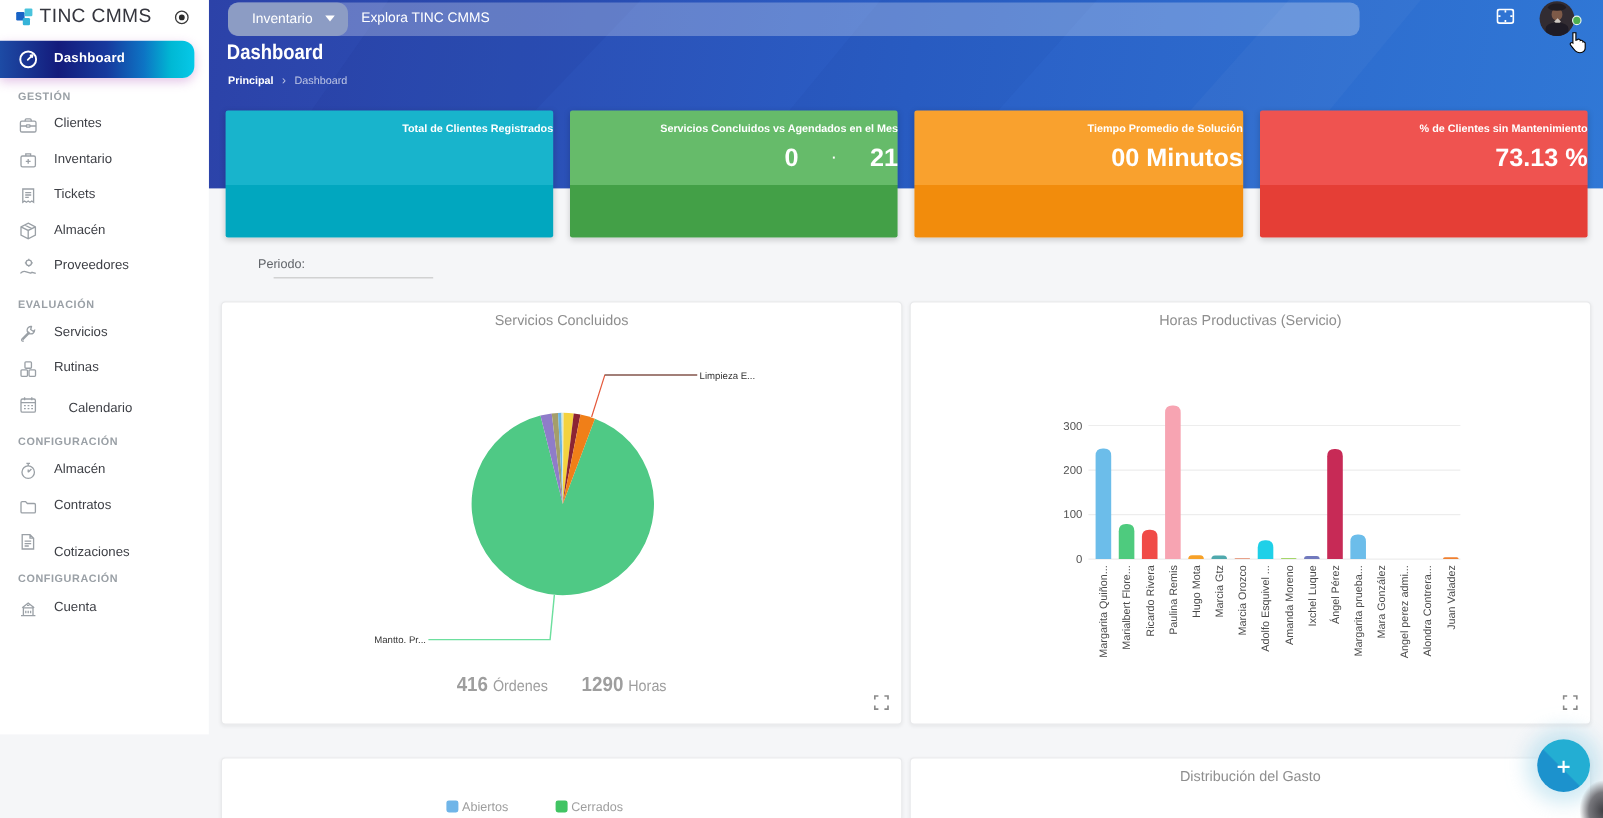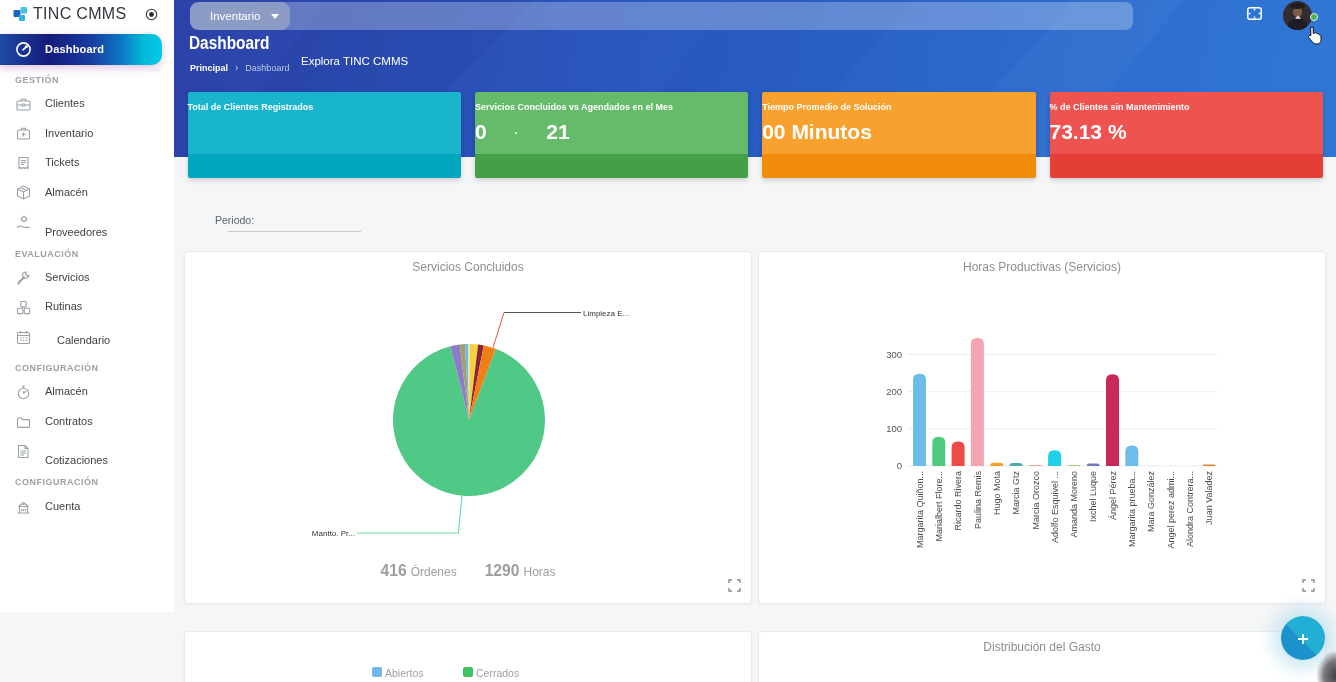--- a/index.html
+++ b/index.html
@@ -13,7 +13,7 @@
 #invpill { position:absolute; left:190px; top:2px; width:100px; height:28px; border-radius:9px;
   background:#8c9cc4; color:#fff; font-size:11.5px; line-height:28px; text-align:left; padding-left:20px; }
 #invpill .caret { display:inline-block; margin-left:10px; width:0; height:0; border-left:4.5px solid transparent; border-right:4.5px solid transparent; border-top:5.5px solid #fff; vertical-align:middle; }
-#searchtxt { position:absolute; left:301px; top:9px; color:#fff; font-size:11.5px;margin-top:46px; }
+#searchtxt { position:absolute; left:301px; top:9px; color:#fff; font-size:11.5px; }
 #h1 { position:absolute; left:189px; top:33px; color:#fff; font-size:17.5px; font-weight:bold; letter-spacing:0; transform:scaleX(0.88); transform-origin:left; }
 #crumbs { position:absolute; left:190px; top:62px; font-size:9px; color:rgba(255,255,255,0.68); }
 #crumbs b { color:#fff; font-weight:bold; }

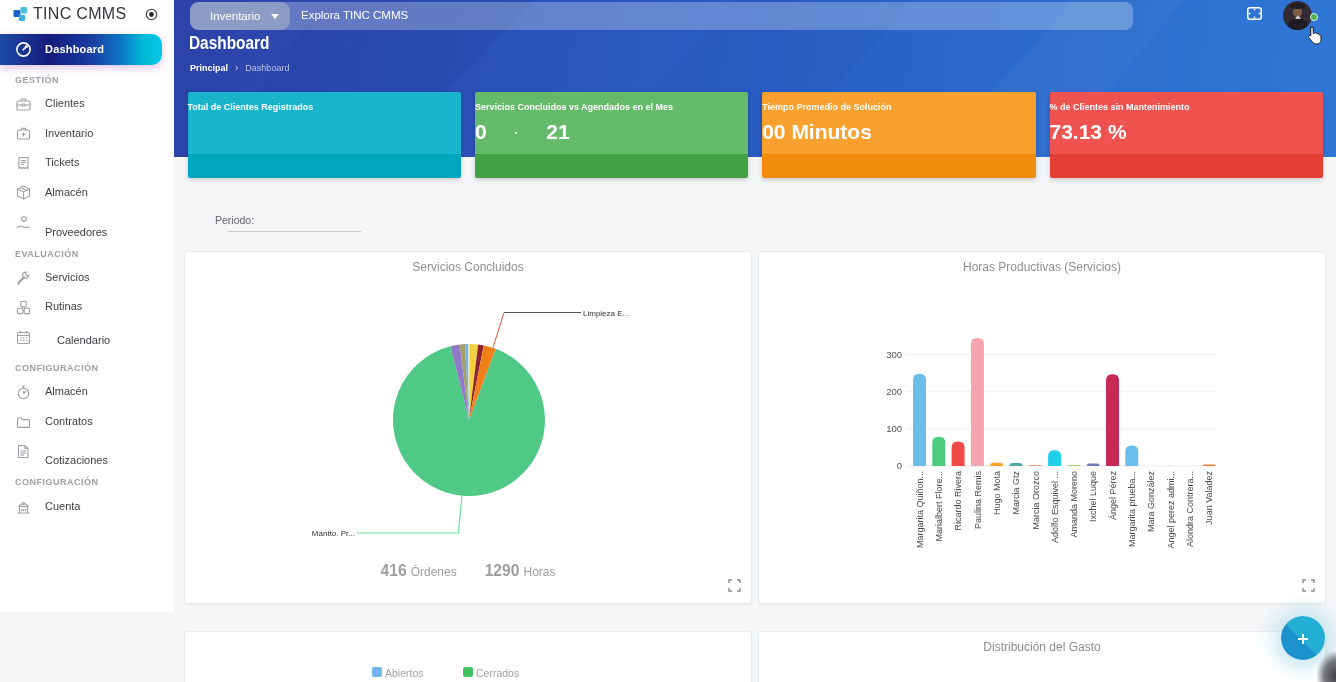--- a/index.html
+++ b/index.html
@@ -19,7 +19,7 @@
 #crumbs b { color:#fff; font-weight:bold; }
 #crumbs .sep { margin:0 7px; font-size:10px; }
 
-.stat { position:absolute; top:91.5px; width:273.5px; height:86px; border-radius:2px; color:#fff; text-align:left;
+.stat { position:absolute; top:91.5px; width:273.5px; height:106px; border-radius:2px; color:#fff; text-align:right;
   box-shadow:0 2px 5px rgba(0,0,0,0.18); }
 .stat .t { font-size:9px; font-weight:bold; margin-top:10px; }
 .stat .n { font-size:21px; font-weight:bold; margin-top:8px; }

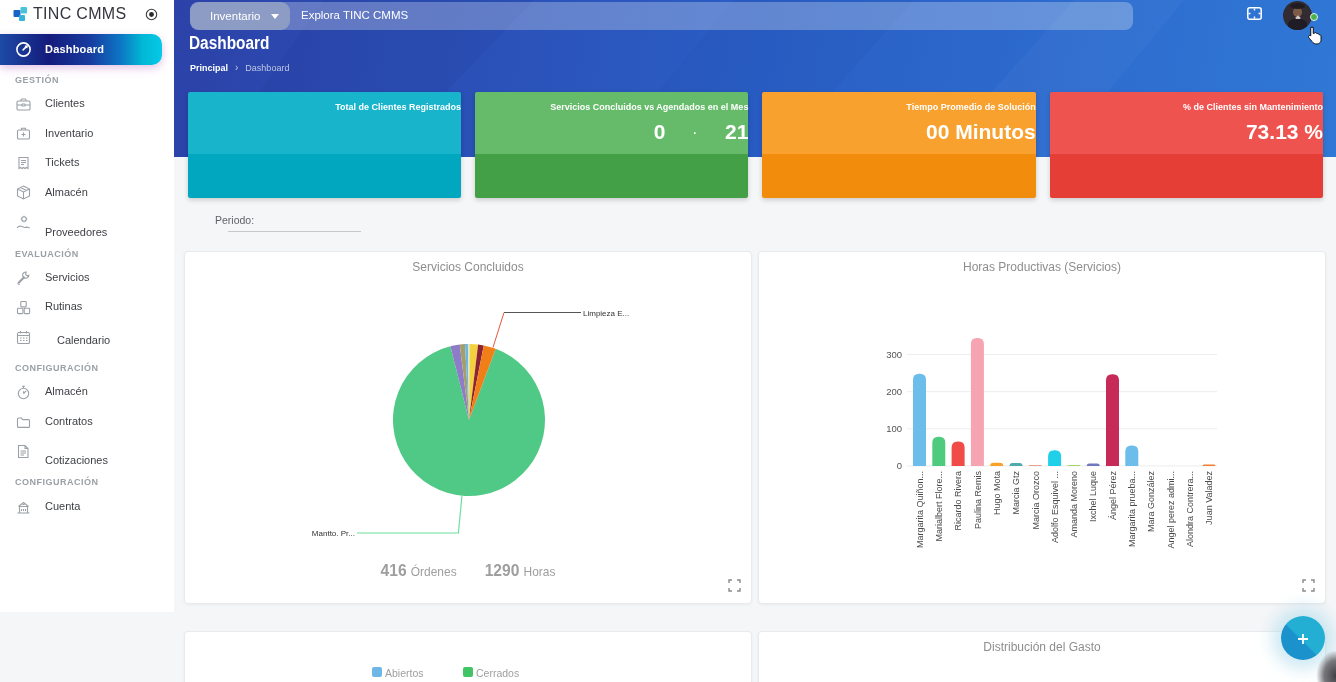--- a/index.html
+++ b/index.html
@@ -224,7 +224,7 @@
     <circle cx="9" cy="5" r="2.3"></circle>
       <path d="M9 1.7 V2.7 M9 7.3 V8.3 M5.7 5 H6.7 M11.3 5 H12.3 M2 13.8 Q4 11.6 6.2 12.3 L9.8 13.4 Q11 13.8 11.6 12.9 L14.8 13.9"></path>
   </svg>
-  <div class="mitem" style="top:226px;">Proveedores</div>
+  <div class="mitem" style="top:215px;">Proveedores</div>
   <div class="secthead" style="top:249px;">EVALUACIÓN</div>
   <svg class="micon" style="top:270px" viewBox="0 0 17 17" fill="none" stroke="#9aa0a6" stroke-width="1.1">
     <path d="M13.8 5.2 A3.1 3.1 0 1 1 11.2 2.1 L10.6 4.6 L12.6 6 Z M10 7.2 L4 13.2 M9.3 6.5 L3.3 12.5 M3.3 12.5 Q2.6 13.3 3.3 14 Q4 14.6 4.7 13.9"></path>

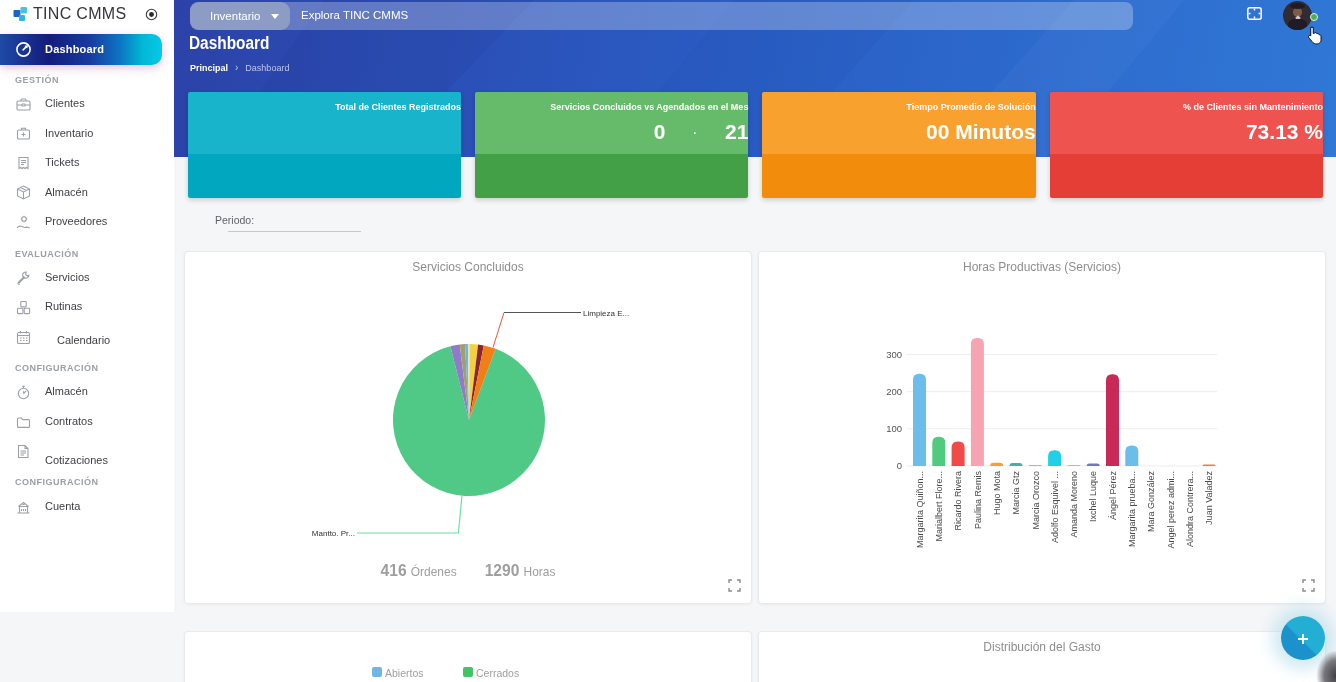--- a/index.html
+++ b/index.html
@@ -115,7 +115,7 @@
 </div>
 
 <div class="card" style="left:758px;top:251px;width:568px;height:353px;">
-  <div class="ctitle">Horas Productivas (Servicios)</div>
+  <div class="ctitle">Horas Productivas (Servicio)</div>
   <svg width="566" height="351" viewBox="0 0 566 351" style="position:absolute;left:0;top:0">
     <g stroke="#ededed" stroke-width="1">
       <line x1="148" y1="102.6" x2="458" y2="102.6"></line>

